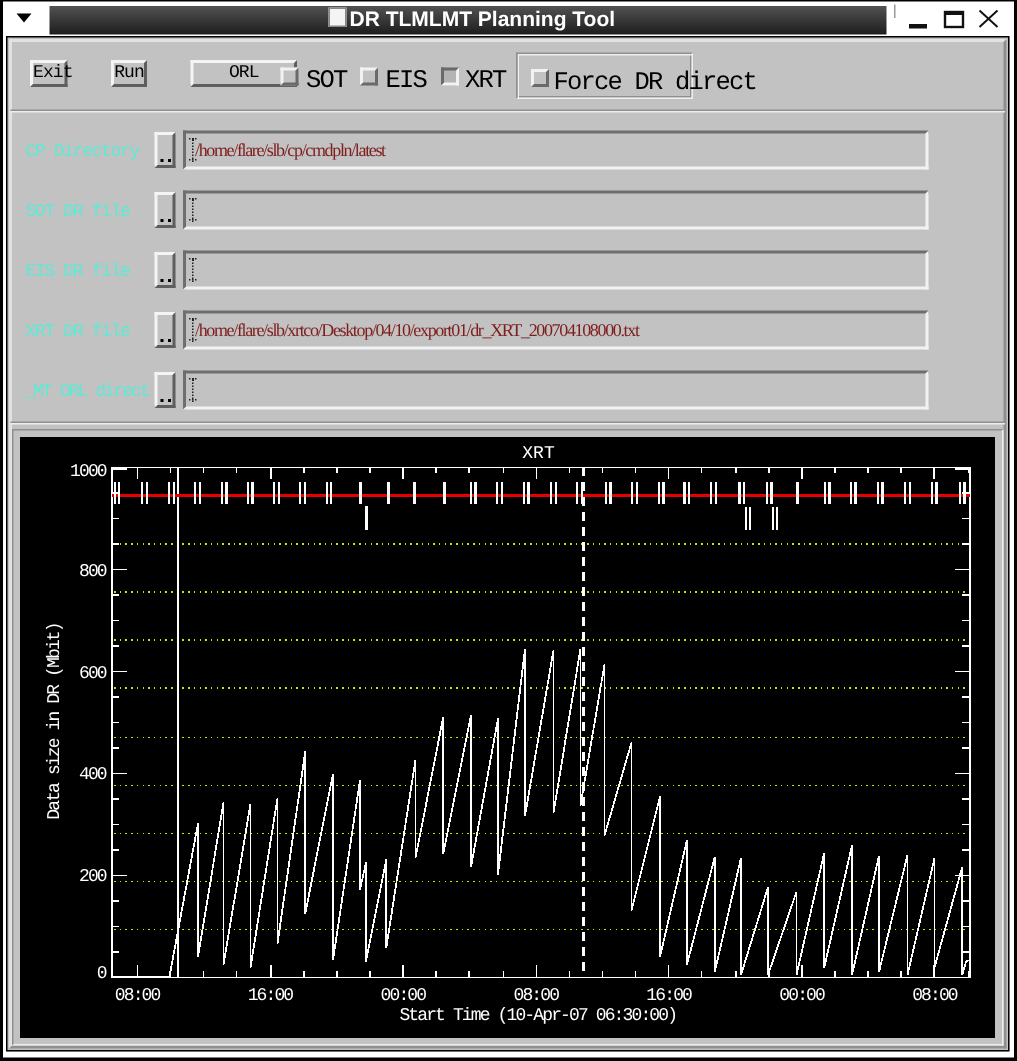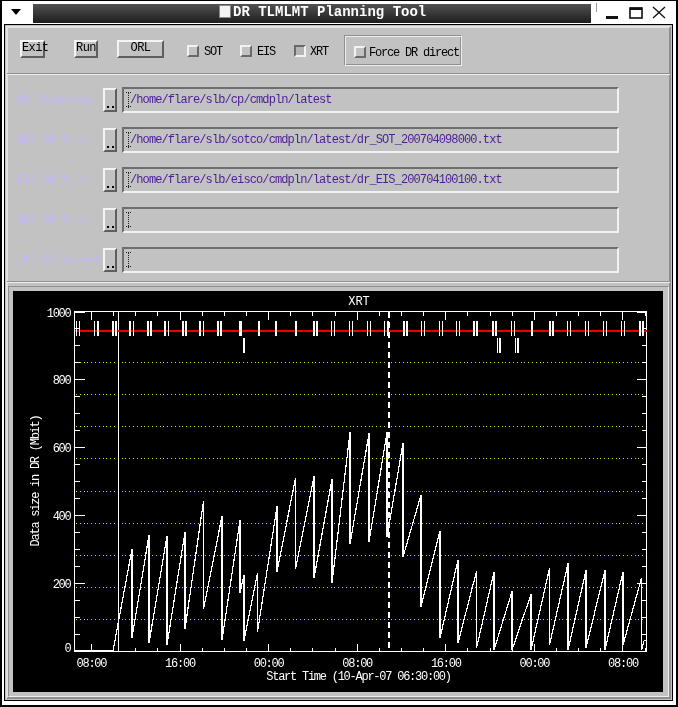--- a/index.html
+++ b/index.html
@@ -31,7 +31,7 @@
 <div class="abs" style="left:33px;top:4px;width:558px;height:18.5px;background:linear-gradient(#525252 0%,#3a3a3a 45%,#1d1d1d 100%);"></div>
 <div class="abs" style="left:11px;top:9px;width:0;height:0;border-left:5px solid transparent;border-right:5px solid transparent;border-top:6px solid #000;"></div>
 <div class="abs" style="left:219px;top:5px;width:12px;height:13px;background:#f4f4f4;border:1px solid #888;"></div>
-<div class="abs" style="left:233px;top:4px;font-family:Liberation Mono, monospace;font-size:14px;font-weight:bold;color:#fff;">DR TLMLMT Planning Tool</div>
+<div class="abs" style="left:233px;top:4px;font-family:Liberation Sans, sans-serif;font-size:14px;font-weight:bold;color:#fff;">DR TLMLMT Planning Tool</div>
 <svg class="abs" style="left:0;top:0;" width="678" height="24" viewBox="0 0 678 24">
     <line x1="596.5" y1="3" x2="596.5" y2="12" stroke="#999" stroke-width="1"></line>
     <rect x="606" y="16" width="12" height="3" fill="#111"></rect>

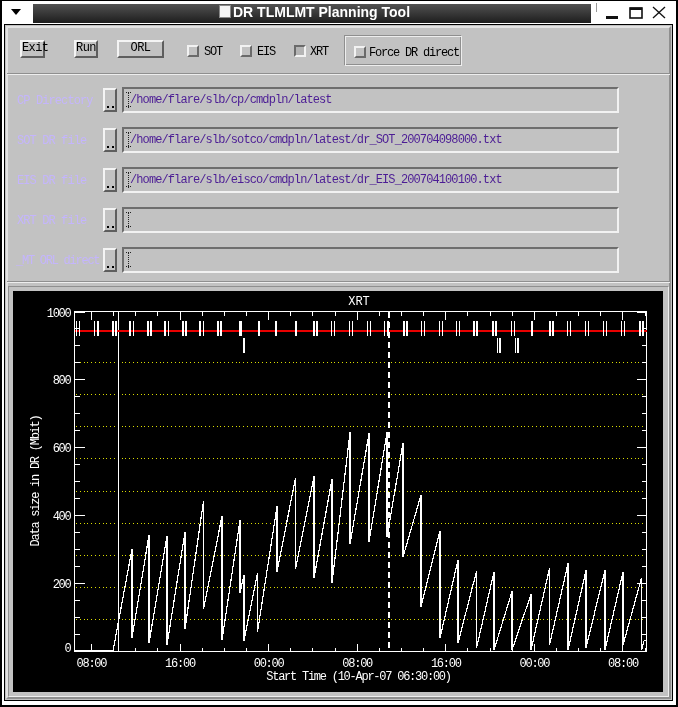--- a/index.html
+++ b/index.html
@@ -46,7 +46,7 @@
 <div class="abs" style="left:7px;top:281px;width:663px;height:2px;border-top:1px solid #8f8f8f;border-bottom:1px solid #eee;"></div>
 <div class="btn" style="left:20px;top:40px;width:25px;">Exit</div>
 <div class="btn" style="left:74px;top:40px;width:24px;">Run</div>
-<div class="btn" style="left:117px;top:40px;width:47px;">ORL</div>
+<div class="btn" style="left:127px;top:40px;width:71px;">ORL</div>
 <div style="position:absolute;left:187px;top:45px;width:12px;height:12px;border:2px solid;border-color:#f2f2f2 #6a6a6a #6a6a6a #f2f2f2;background:#c2c2c2;"></div>
 <div class="cklab" style="left:204px;top:45px;">SOT</div>
 <div style="position:absolute;left:240px;top:45px;width:12px;height:12px;border:2px solid;border-color:#f2f2f2 #6a6a6a #6a6a6a #f2f2f2;background:#c2c2c2;"></div>

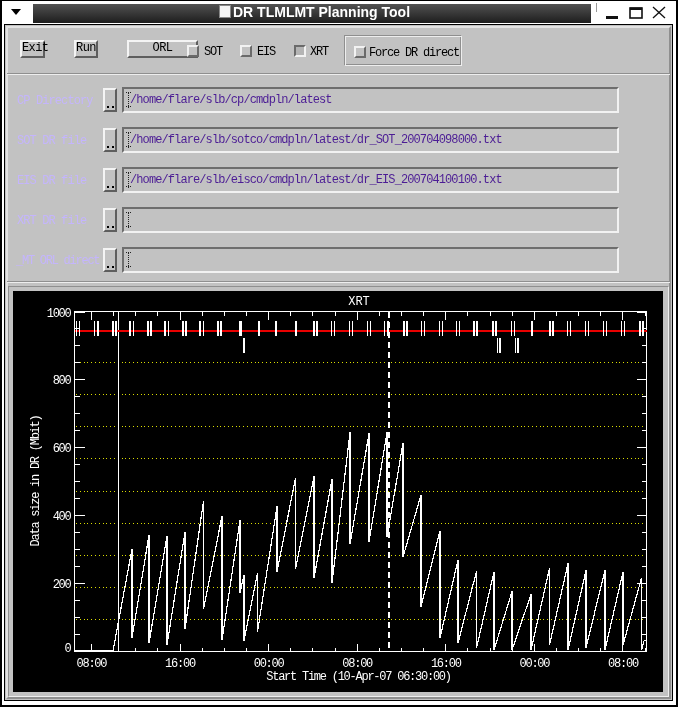--- a/index.html
+++ b/index.html
@@ -9,7 +9,7 @@
        border-color:#f4f4f4 #5e5e5e #5e5e5e #f4f4f4;
        font-family:"Liberation Mono", monospace; font-size:12px; letter-spacing:-0.6px; color:#000;
        text-align:center; line-height:13px; }
-.cklab { position:absolute; font-family:"Liberation Mono", monospace; font-size:12px; letter-spacing:-1.2px; color:#000; }
+.cklab { position:absolute; font-family:"Liberation Mono", monospace; font-size:17px; letter-spacing:-1.2px; color:#000; }
 .mlab { position:absolute; font-family:"Liberation Mono", monospace; font-size:12px; letter-spacing:-0.9px; color:#c4b5fd; }
 .dotbtn { position:absolute; width:14px; height:24px; background:#c2c2c2; border:2px solid;
           border-color:#f4f4f4 #5e5e5e #5e5e5e #f4f4f4;

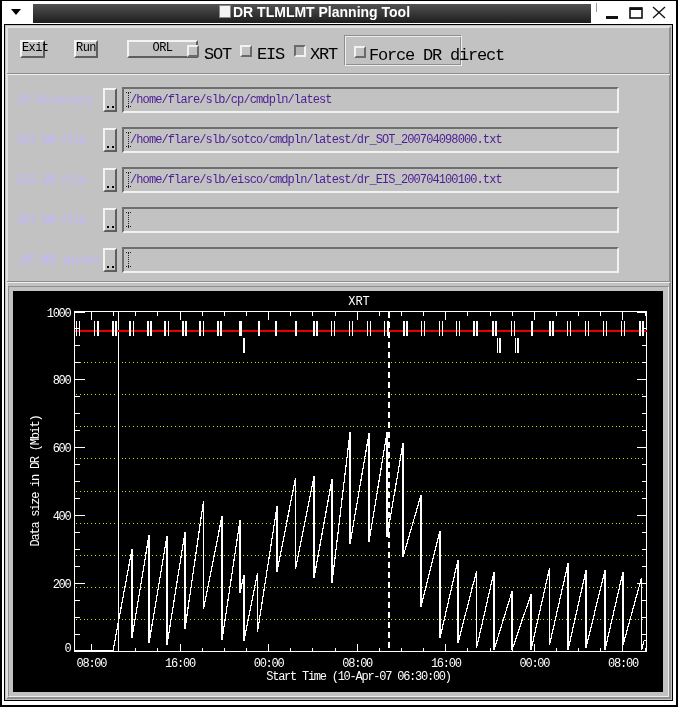--- a/index.html
+++ b/index.html
@@ -10,7 +10,7 @@
        font-family:"Liberation Mono", monospace; font-size:12px; letter-spacing:-0.6px; color:#000;
        text-align:center; line-height:13px; }
 .cklab { position:absolute; font-family:"Liberation Mono", monospace; font-size:17px; letter-spacing:-1.2px; color:#000; }
-.mlab { position:absolute; font-family:"Liberation Mono", monospace; font-size:12px; letter-spacing:-0.9px; color:#c4b5fd; }
+.mlab { position:absolute; font-family:"Liberation Mono", monospace; font-size:12px; letter-spacing:-0.9px; color:#5eead4; }
 .dotbtn { position:absolute; width:14px; height:24px; background:#c2c2c2; border:2px solid;
           border-color:#f4f4f4 #5e5e5e #5e5e5e #f4f4f4;
           font-family:"Liberation Mono", monospace; font-size:10px; color:#000;

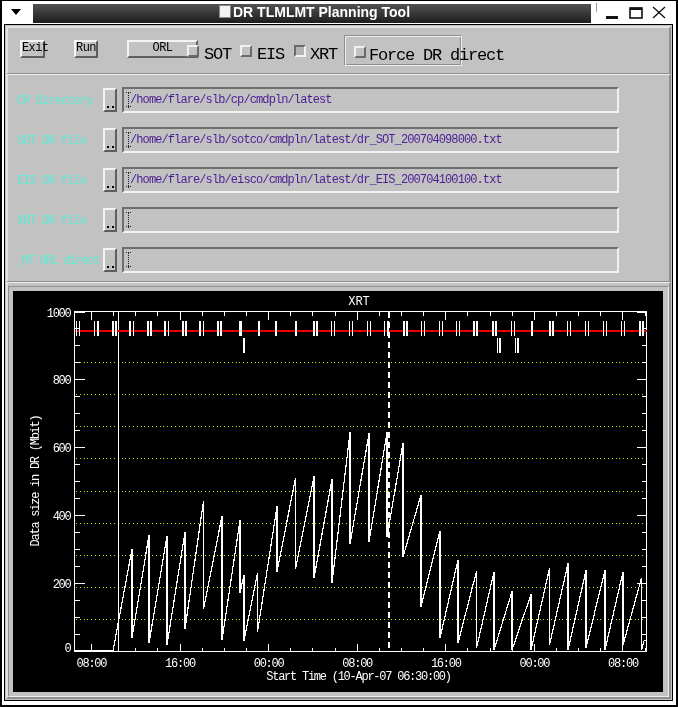--- a/index.html
+++ b/index.html
@@ -17,8 +17,8 @@
           text-align:center; line-height:26px; }
 .field { position:absolute; width:497px; height:26px; background:#c2c2c2; border:2px solid;
          border-color:#6e6e6e #f2f2f2 #f2f2f2 #6e6e6e; }
-.ftext { position:absolute; left:6px; top:4px; font-family:Liberation Mono, monospace;
-         font-size:12px; letter-spacing:-0.9px; color:#4c1d95; white-space:pre; }
+.ftext { position:absolute; left:6px; top:4px; font-family:Liberation Serif, serif;
+         font-size:12px; letter-spacing:-0.9px; color:#7f1d1d; white-space:pre; }
 .ibeam { position:absolute; left:4px; top:3px; width:1px; height:16px;
          border-left:1px dotted #222; }
 .ibeam::before { content:""; position:absolute; left:-3px; top:0; width:5px; height:1px;

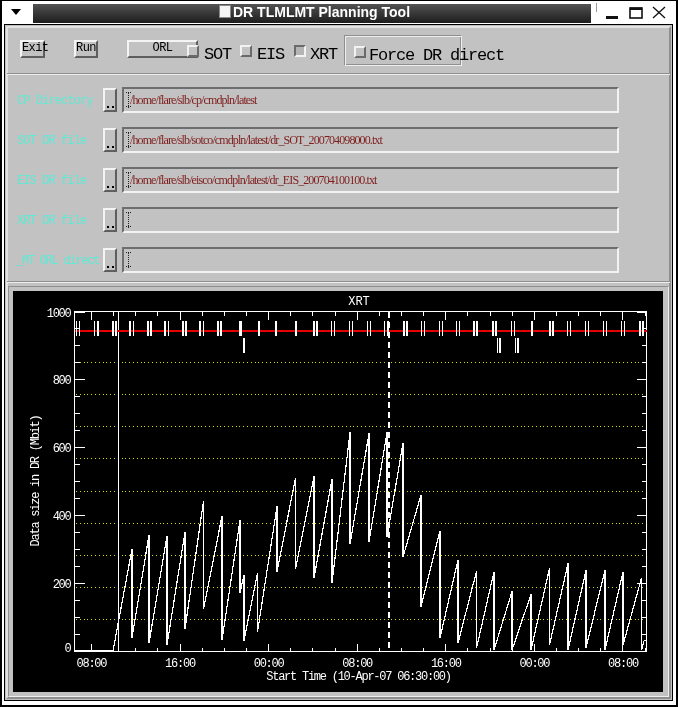--- a/index.html
+++ b/index.html
@@ -72,7 +72,6 @@
   </div>
 <div class="field" style="left:122px;top:127px;">
     <span class="ibeam"></span>
-    <span class="ftext">/home/flare/slb/sotco/cmdpln/latest/dr_SOT_200704098000.txt</span>
   </div>
 <div class="mlab" style="left:17px;top:174px;">EIS DR file</div>
 <div class="dotbtn" style="left:103px;top:168px;">

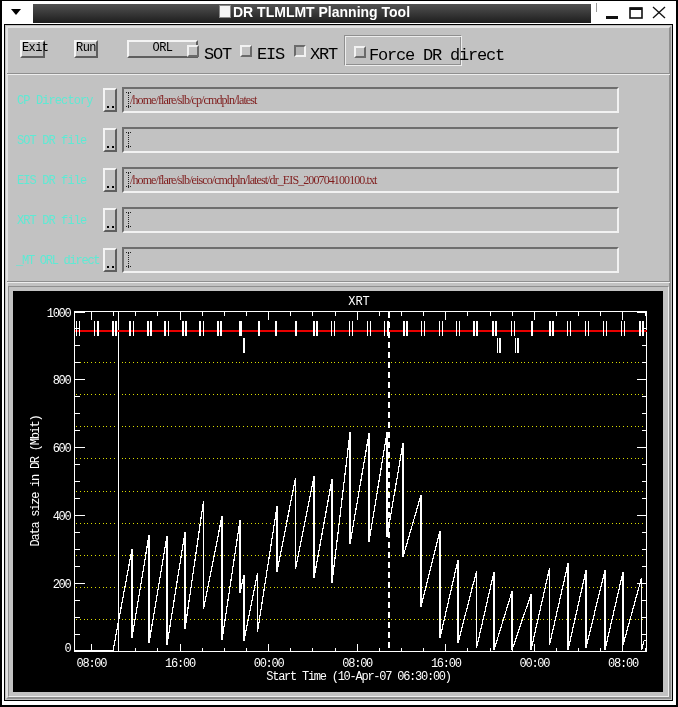--- a/index.html
+++ b/index.html
@@ -80,7 +80,6 @@
   </div>
 <div class="field" style="left:122px;top:167px;">
     <span class="ibeam"></span>
-    <span class="ftext">/home/flare/slb/eisco/cmdpln/latest/dr_EIS_200704100100.txt</span>
   </div>
 <div class="mlab" style="left:17px;top:214px;">XRT DR file</div>
 <div class="dotbtn" style="left:103px;top:208px;">

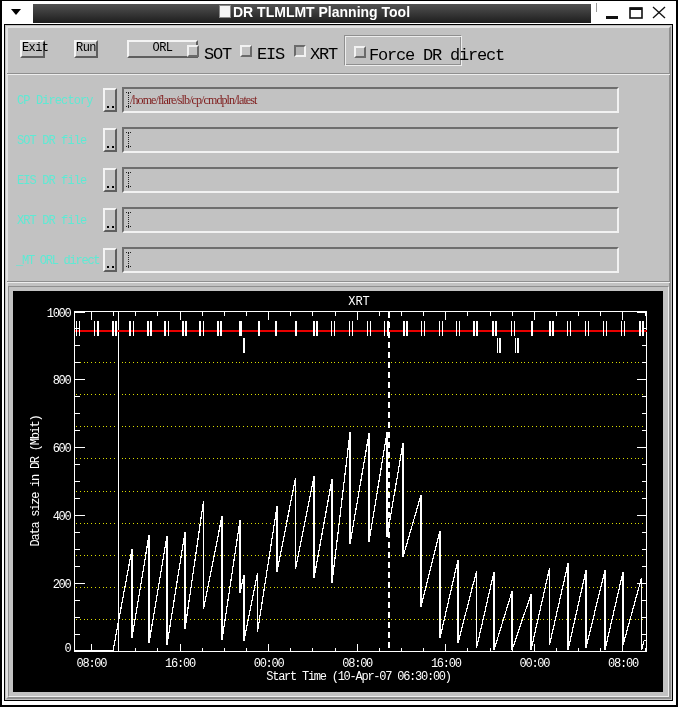--- a/index.html
+++ b/index.html
@@ -88,6 +88,7 @@
   </div>
 <div class="field" style="left:122px;top:207px;">
     <span class="ibeam"></span>
+    <span class="ftext">/home/flare/slb/xrtco/Desktop/04/10/export01/dr_XRT_200704108000.txt</span>
   </div>
 <div class="mlab" style="left:16px;top:254px;letter-spacing:-1.25px;">_MT ORL direct</div>
 <div class="dotbtn" style="left:103px;top:248px;">

